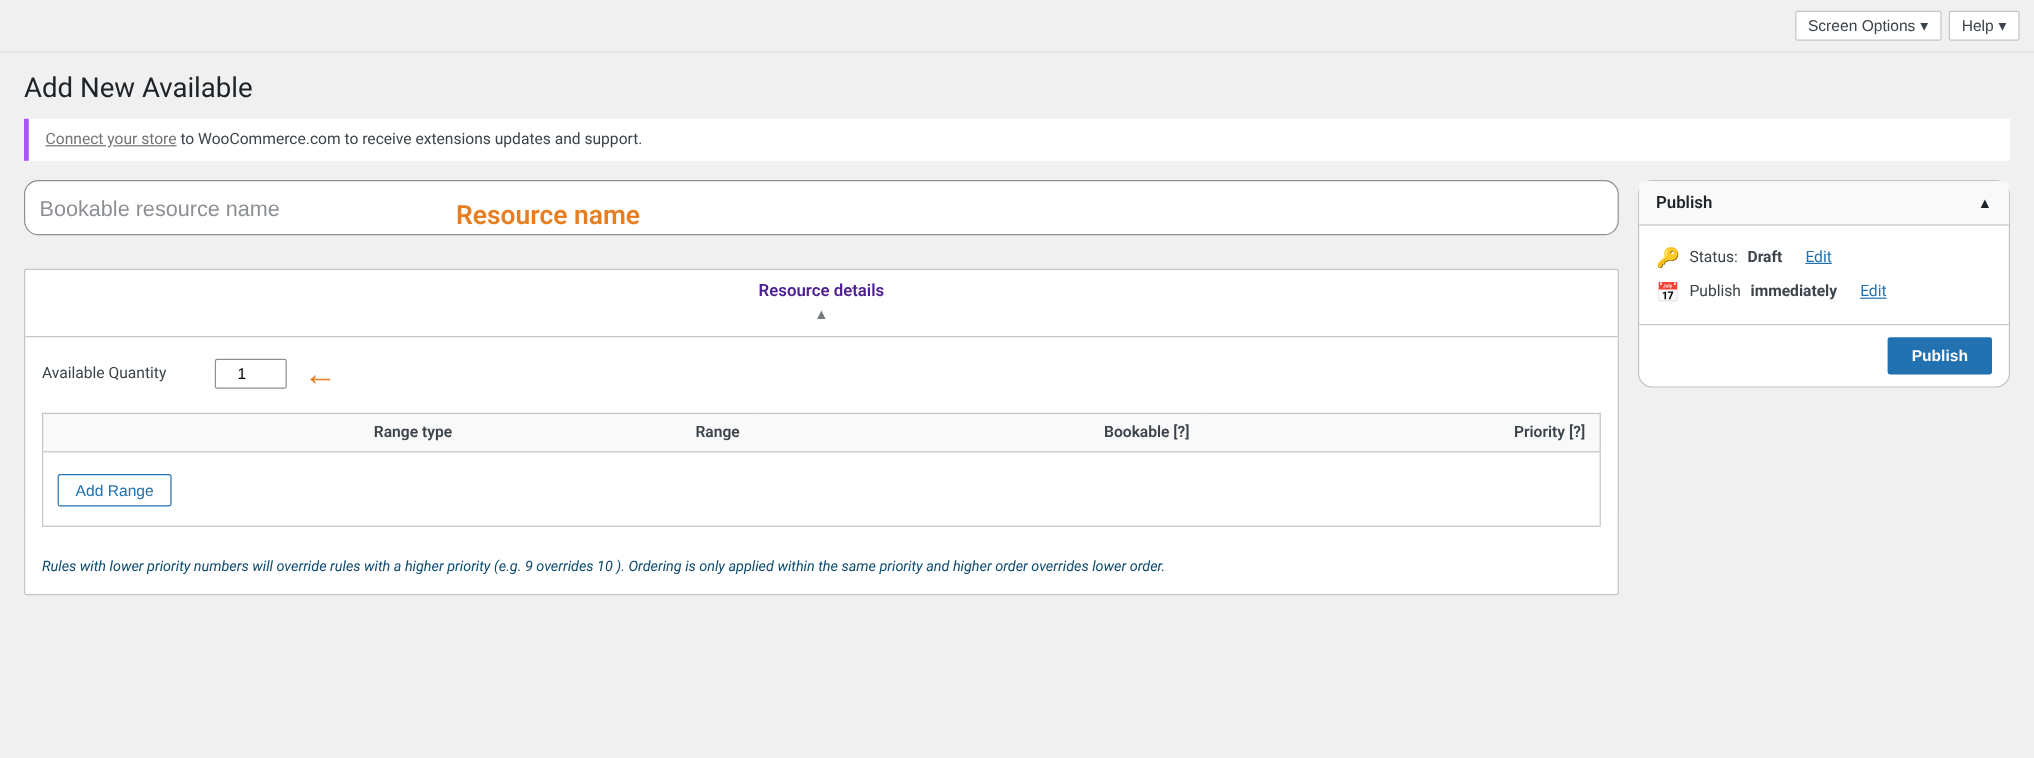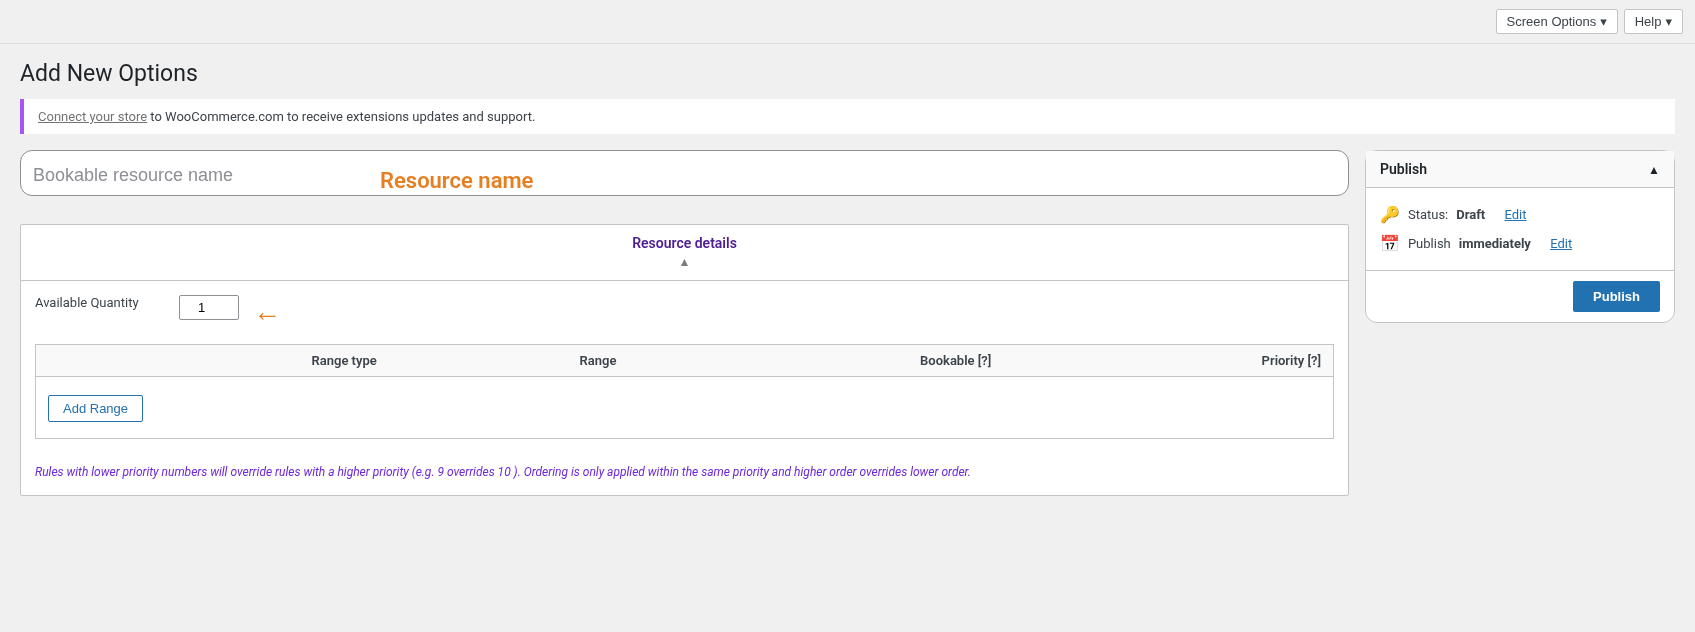--- a/index.html
+++ b/index.html
@@ -283,7 +283,7 @@
 </div>
 
 <div class="page-wrap">
-  <h1 class="page-title">Add New Options</h1>
+  <h1 class="page-title">Add New Available</h1>
 
   <div class="notice">
     <a>Connect your store</a><span> to WooCommerce.com to receive extensions updates and support.</span>

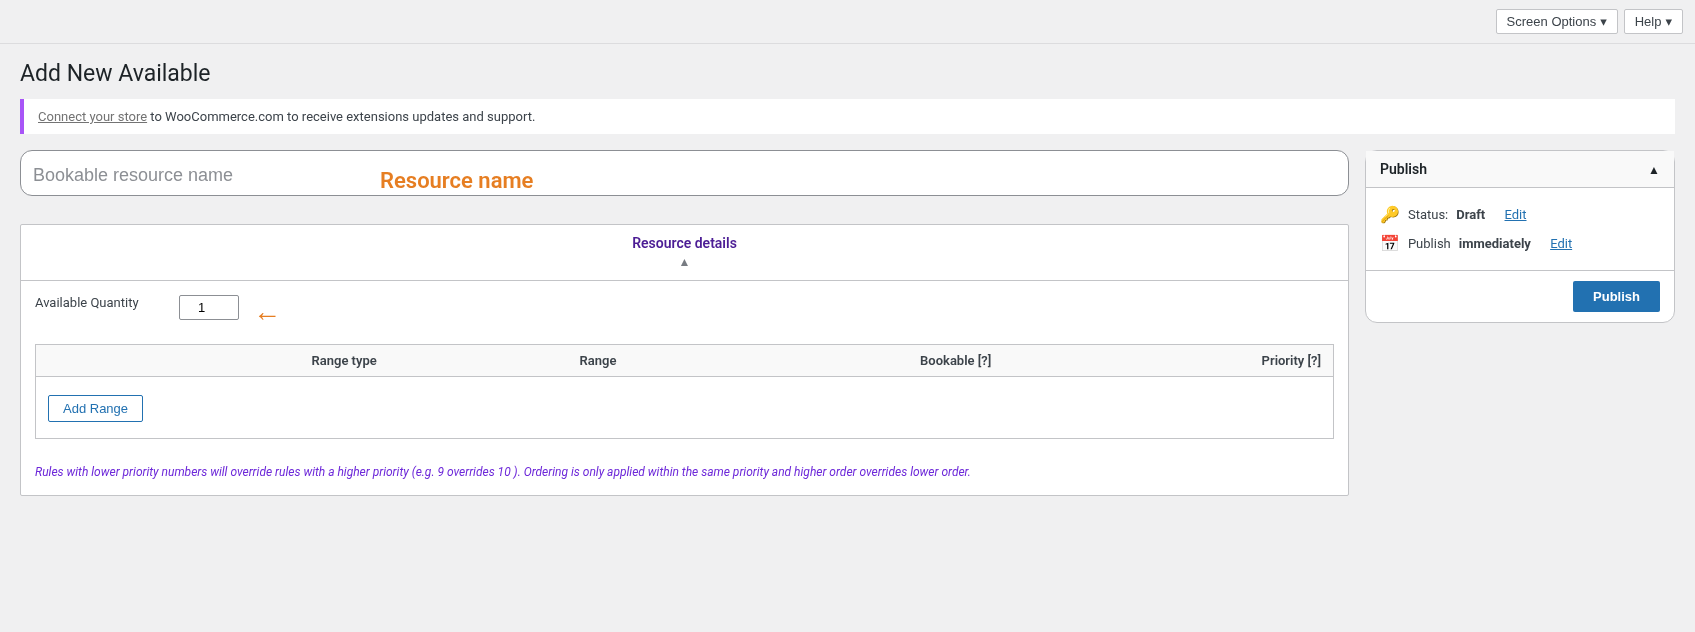--- a/index.html
+++ b/index.html
@@ -140,7 +140,7 @@
     
     .field-row {
       display: flex;
-      align-items: flex-start;
+      align-items: center;
       gap: 14px;
       margin-bottom: 16px;
     }

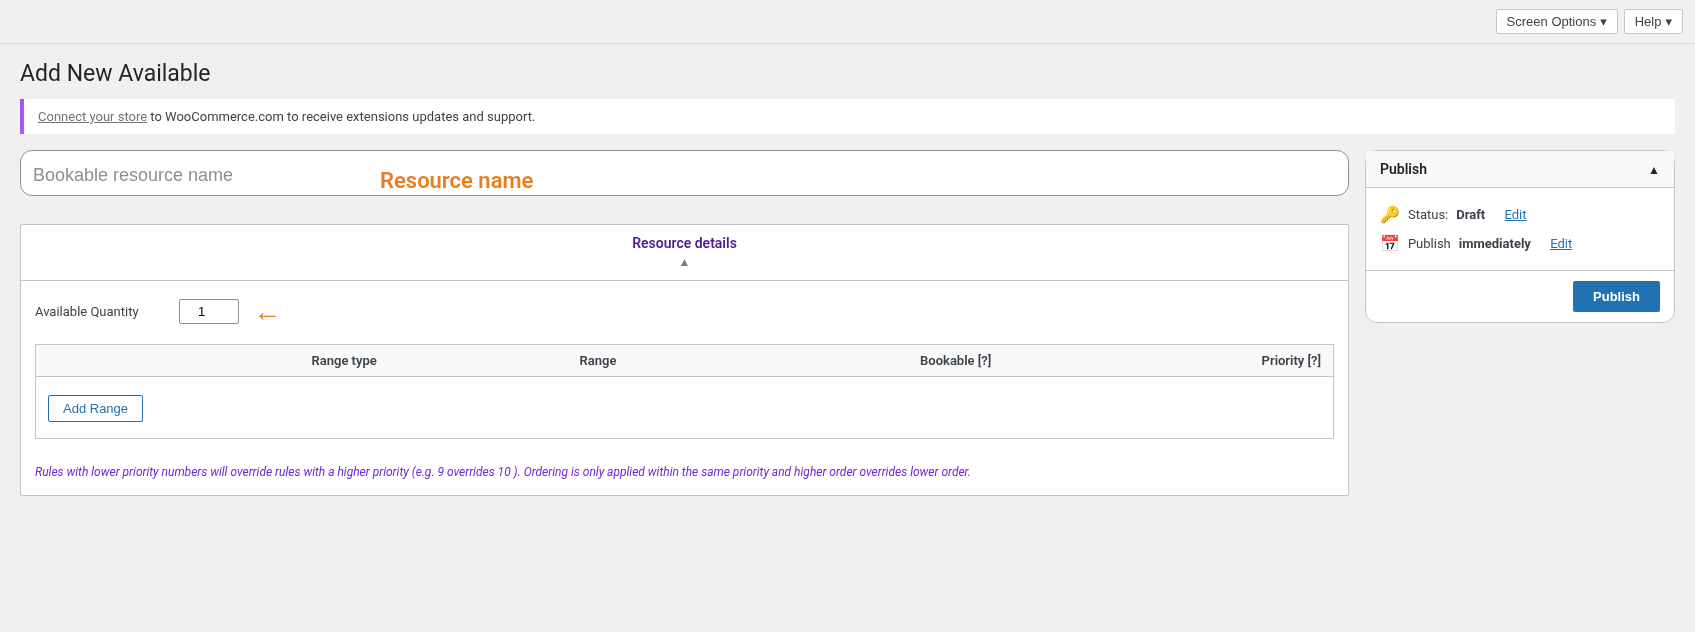--- a/index.html
+++ b/index.html
@@ -205,7 +205,7 @@
 
     .priority-note {
       font-size: 12px;
-      color: #6d28d9;
+      color: #0c4a6e;
       font-style: italic;
       line-height: 1.5;
       margin-top: 24px;

